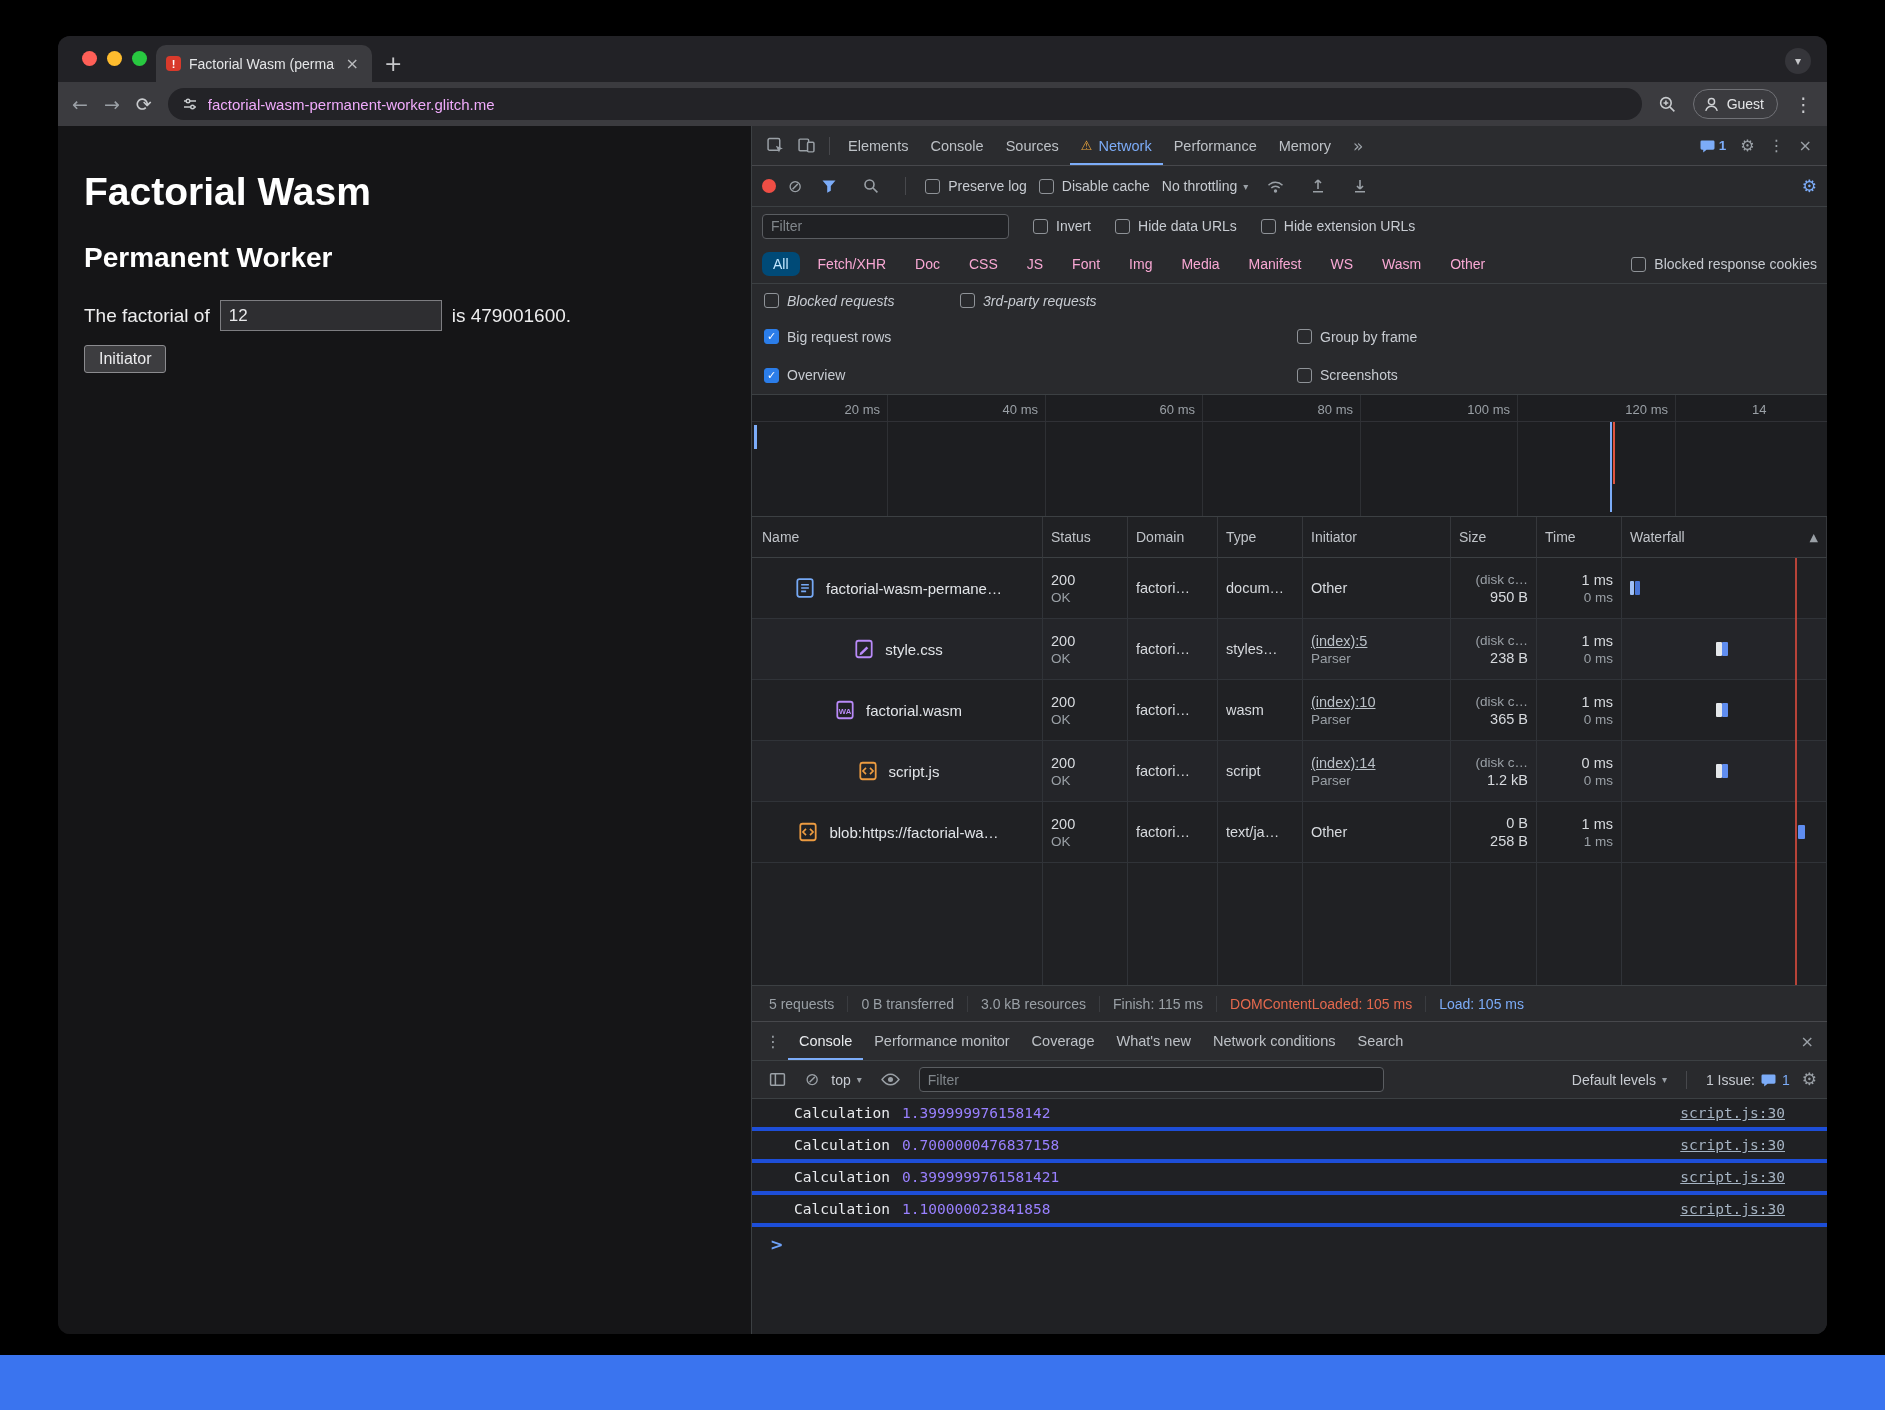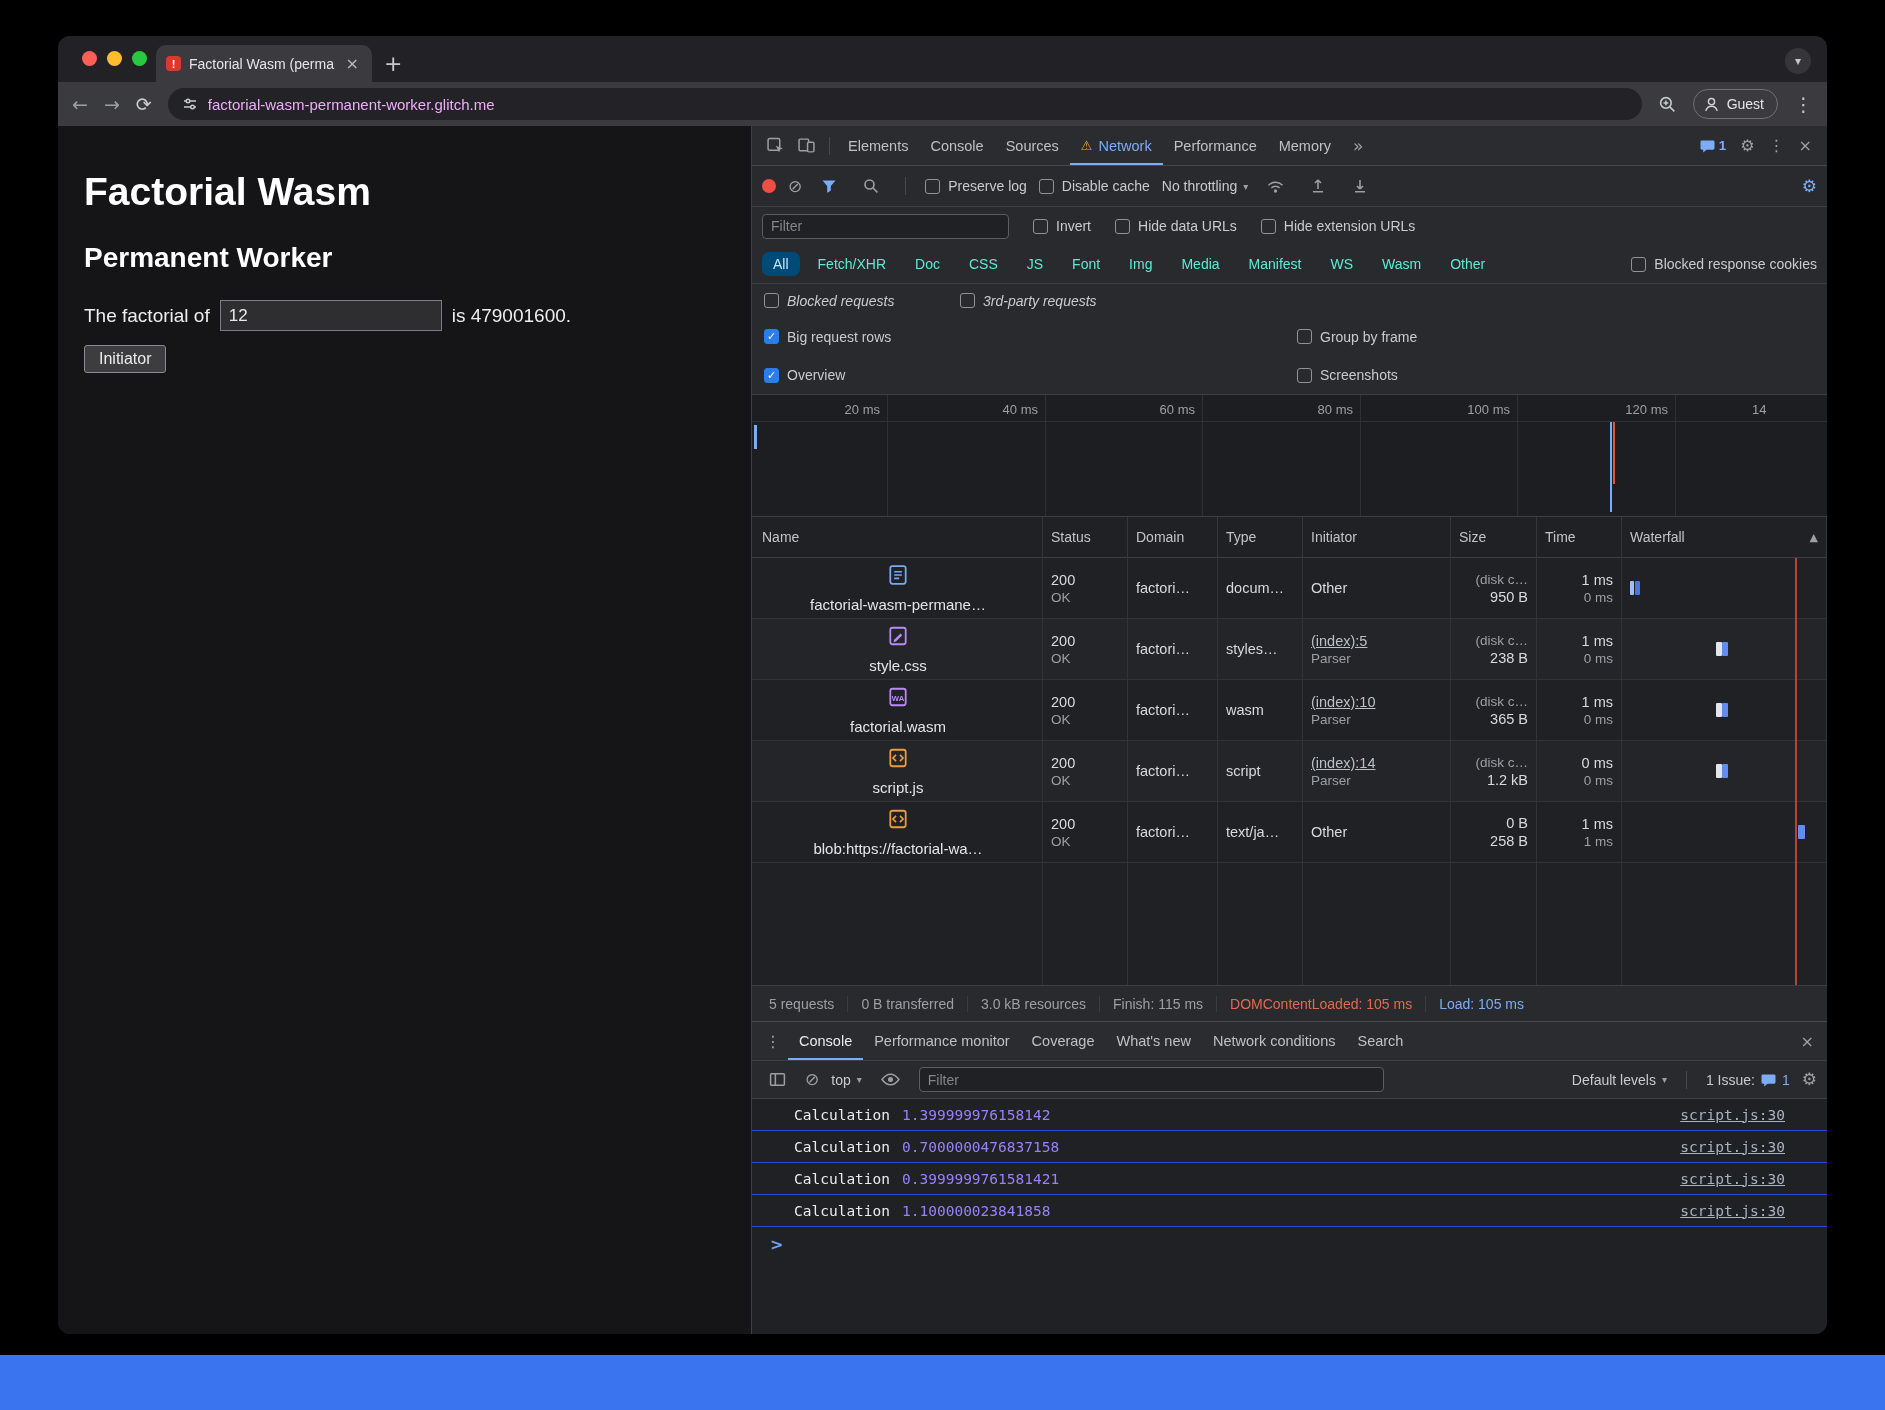--- a/index.html
+++ b/index.html
@@ -99,7 +99,7 @@
 
   .chips-row { flex:none; height:39px; background:#292a2d; border-bottom:1px solid #3c4043;
     display:flex; align-items:center; padding:0 10px; gap:7px; }
-  .chip { padding:4px 11px; border-radius:7px; color:#5eead4; font-size:14px; white-space:nowrap; }
+  .chip { padding:4px 11px; border-radius:7px; color:#f9a8d4; font-size:14px; white-space:nowrap; }
   .chip.selected { background:#004a77; color:#c2e7ff; }
 
   .cbrow { flex:none; background:#292a2d; display:flex; align-items:center; padding:0 12px; }

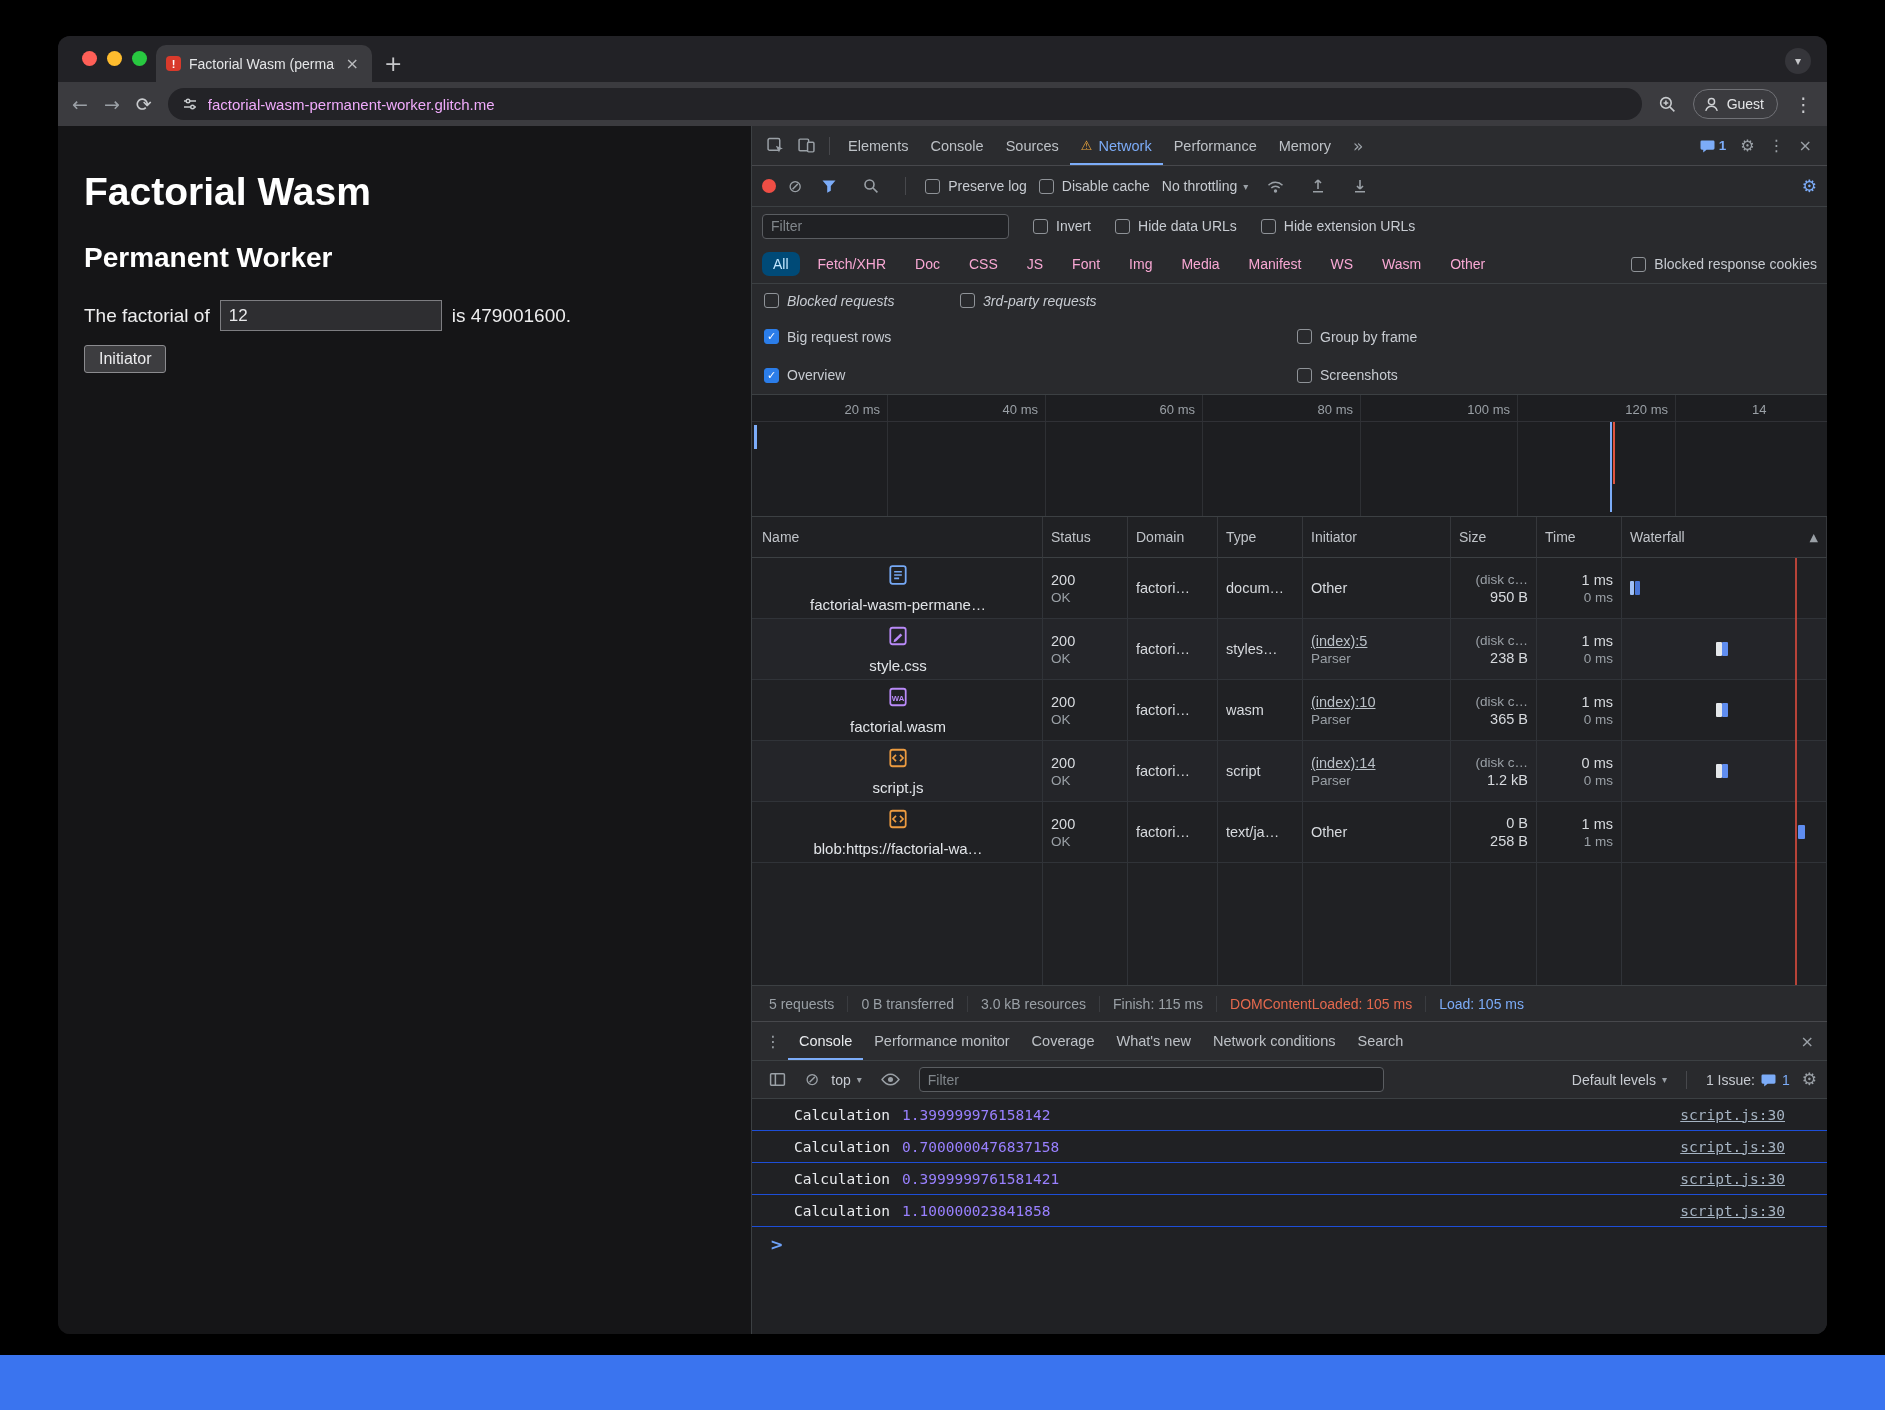--- a/index.html
+++ b/index.html
@@ -129,7 +129,7 @@
     border-right:1px solid #303338; overflow:hidden; }
   .trow { height:61px; border-bottom:1px solid #303338; }
   .trow:nth-child(odd) { background:#242529; }
-  .c-name { flex-direction:column; align-items:center; gap:10px; padding-left:10px; }
+  .c-name { flex-direction:row; align-items:center; gap:10px; padding-left:10px; }
   .ricon { flex:none; display:flex; }
   .rname { font-size:15px; color:#e2e5e9; white-space:nowrap; overflow:hidden; }
   .l1 { font-size:14.5px; color:#d7dade; white-space:nowrap; }

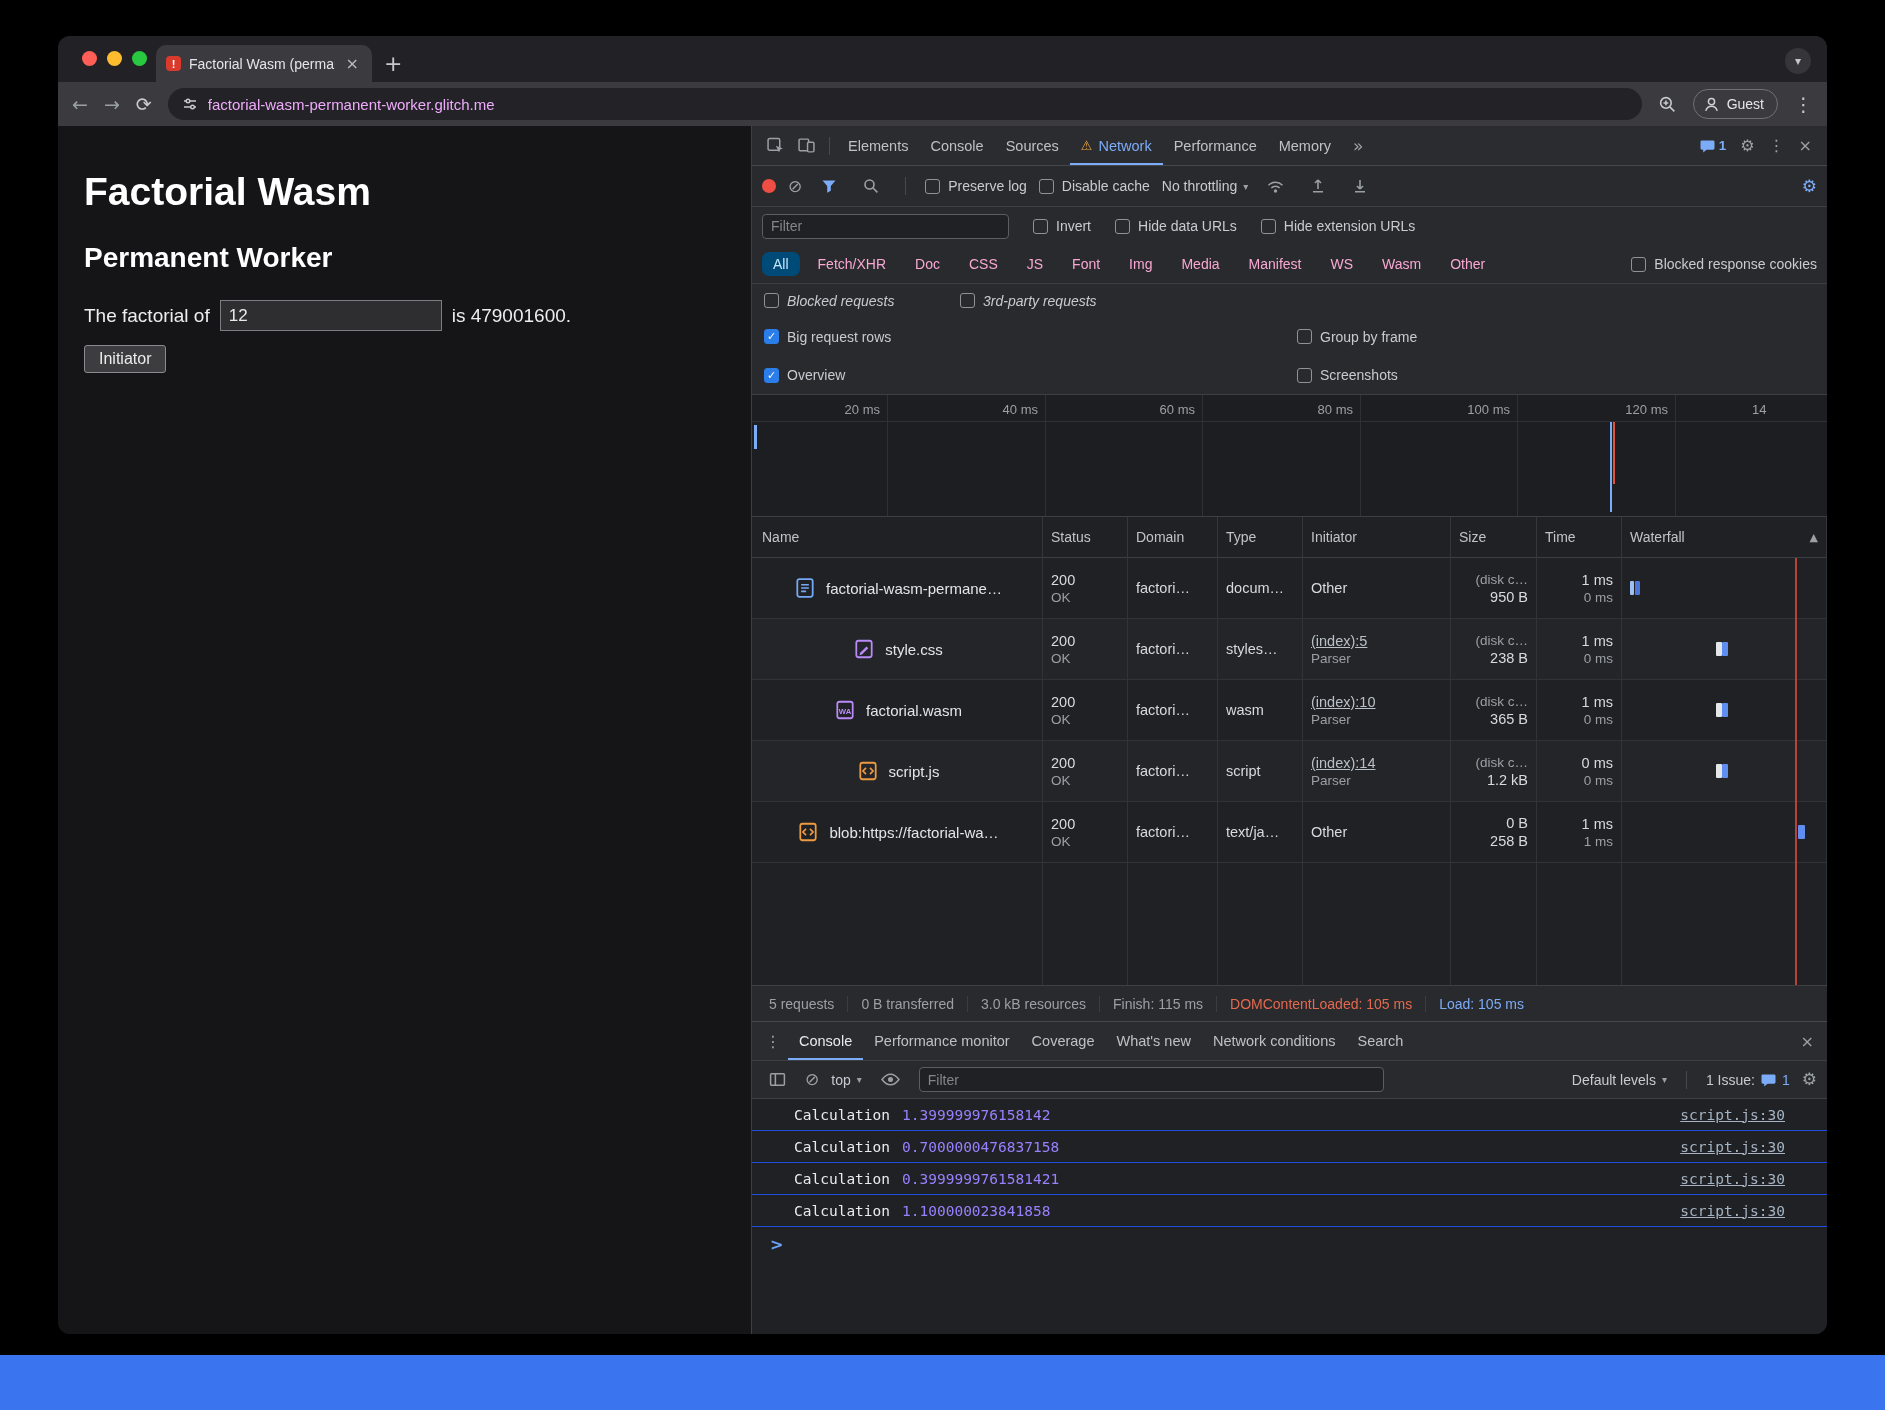--- a/index.html
+++ b/index.html
@@ -164,7 +164,7 @@
   .drawer-filter { width:465px; }
   .console { flex:1; background:#202124; overflow:hidden; display:flex; flex-direction:column; }
   .msg { flex:none; display:flex; align-items:center; height:32px; padding:0 42px 0 42px;
-    border-bottom:1px solid #1d4ed8; font-family:"DejaVu Sans Mono", monospace; font-size:14.5px; }
+    border-bottom:4px solid #1d4ed8; font-family:"DejaVu Sans Mono", monospace; font-size:14.5px; }
   .msg-label { color:#e8eaed; }
   .msg-value { color:#9980ff; margin-left:12px; }
   .msg-source { margin-left:auto; color:#a5b3c2; text-decoration:underline; }

